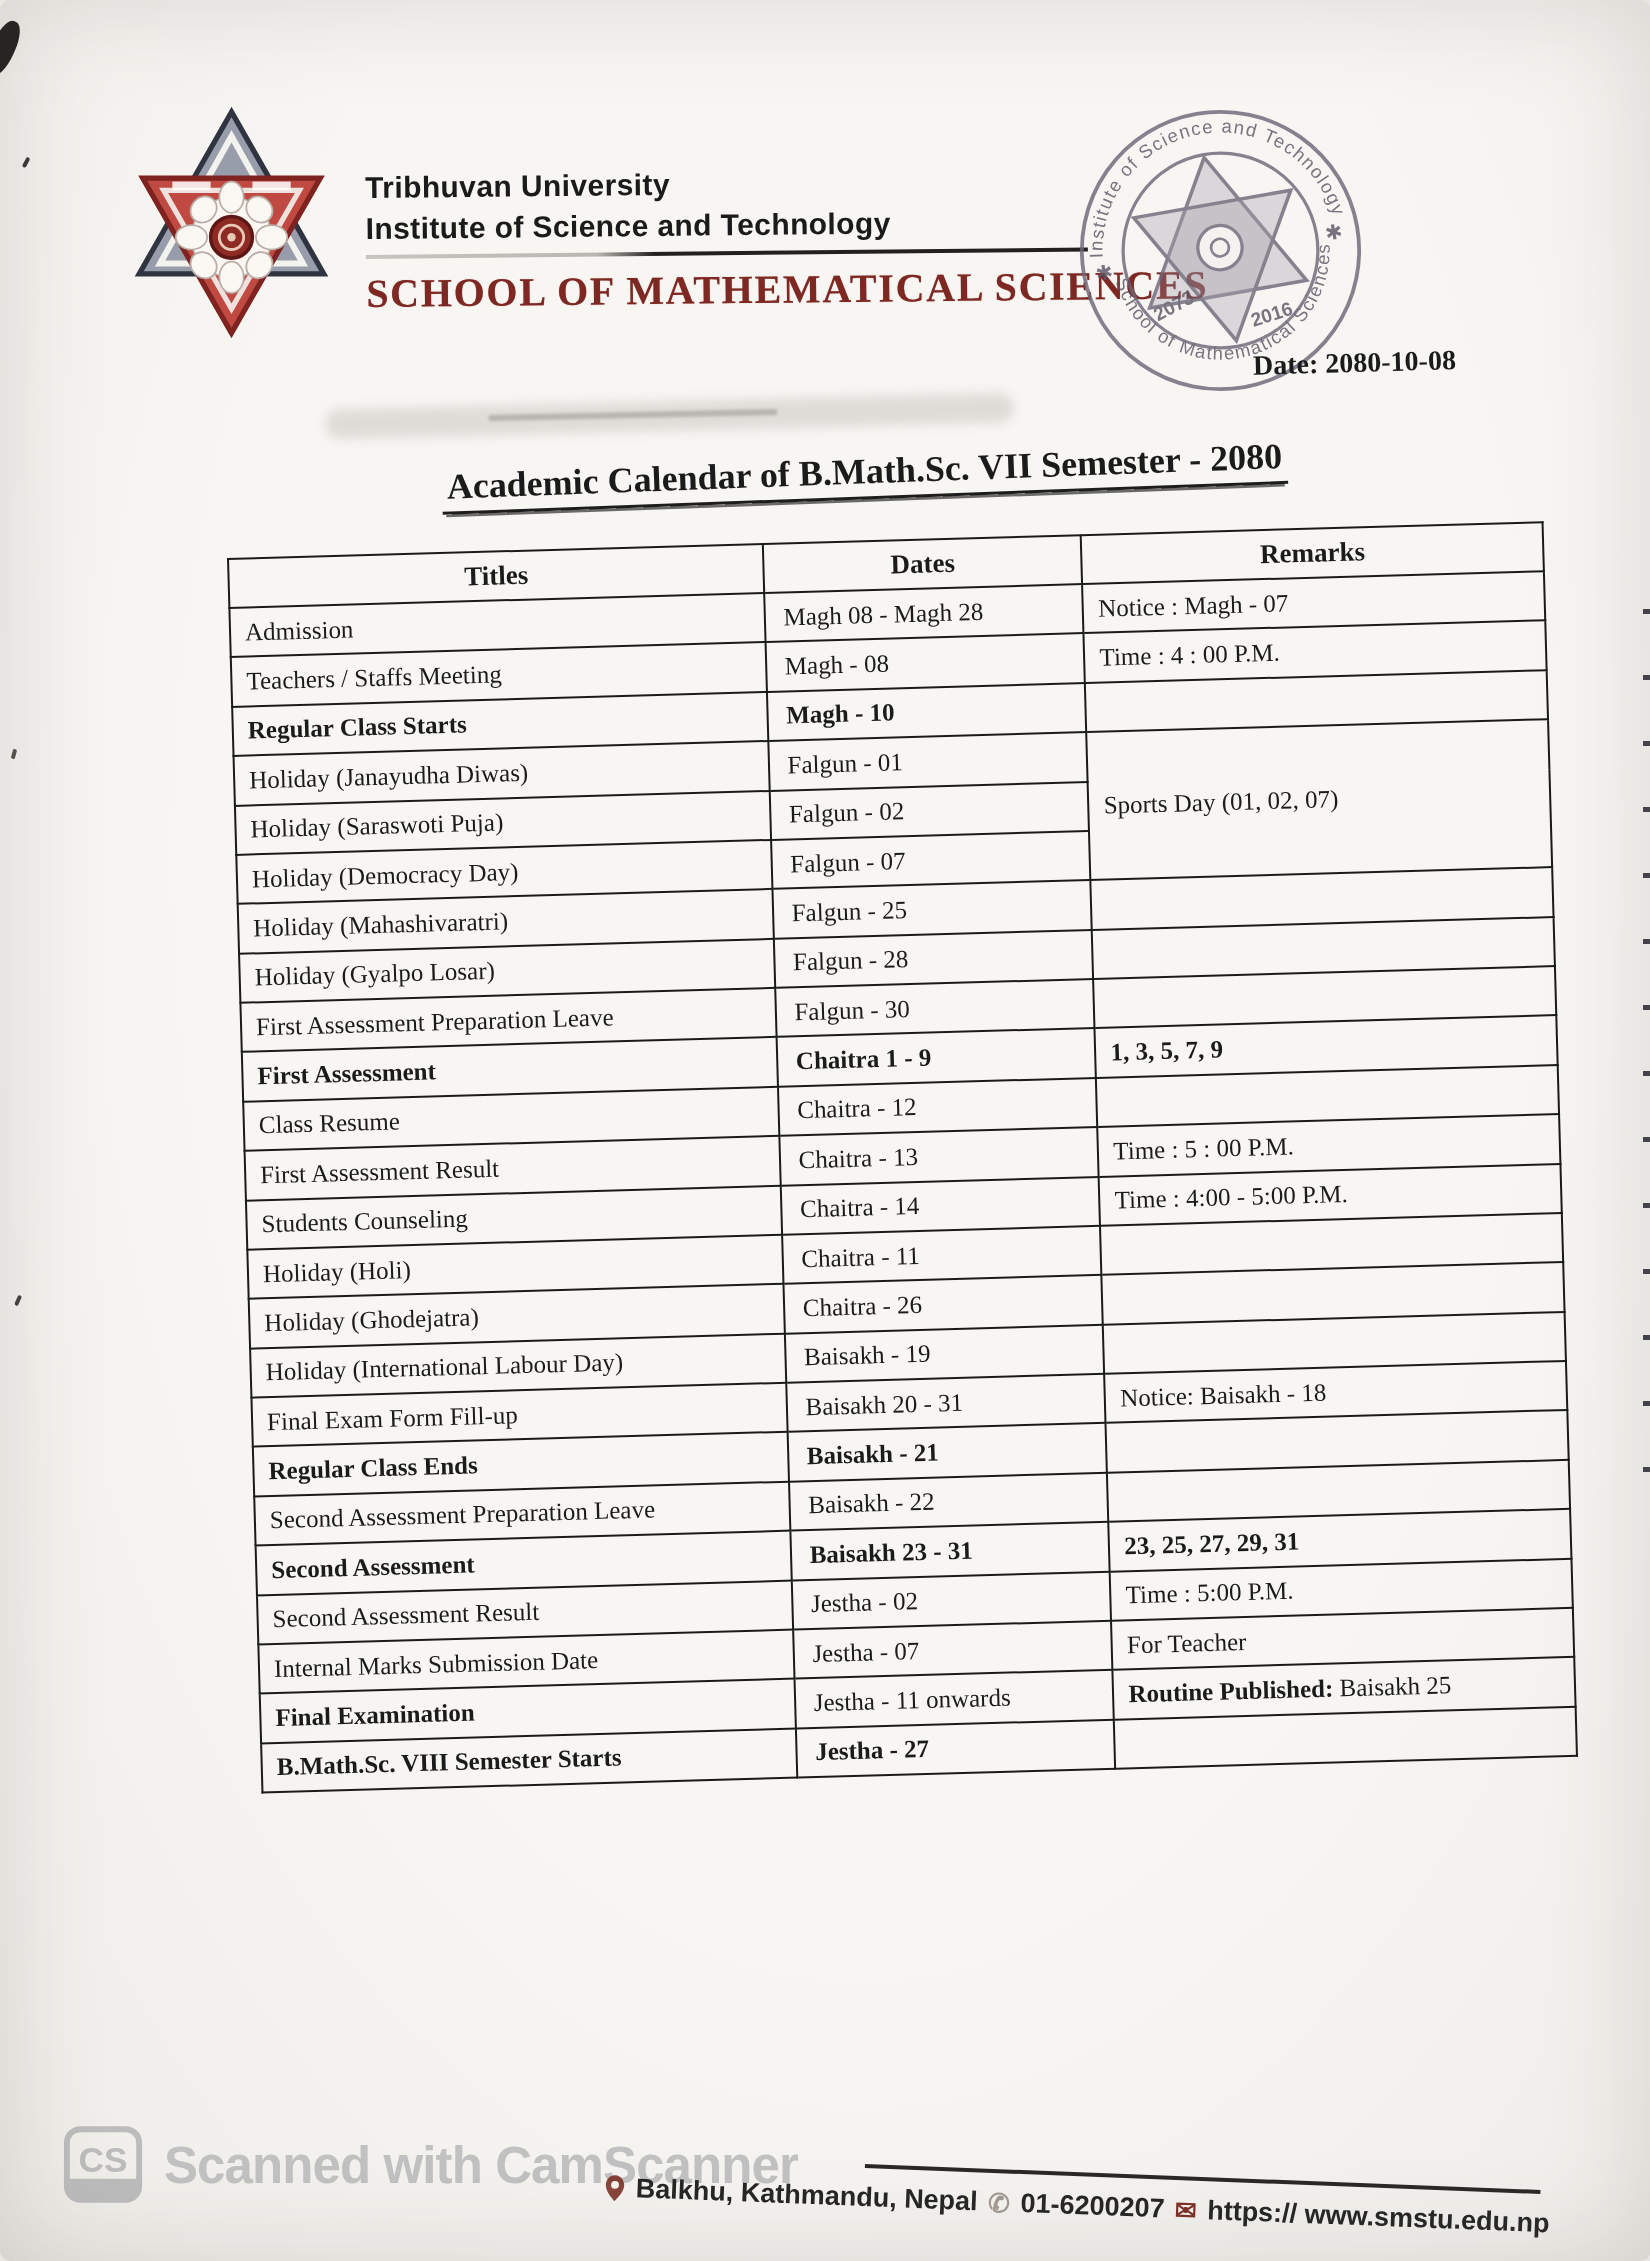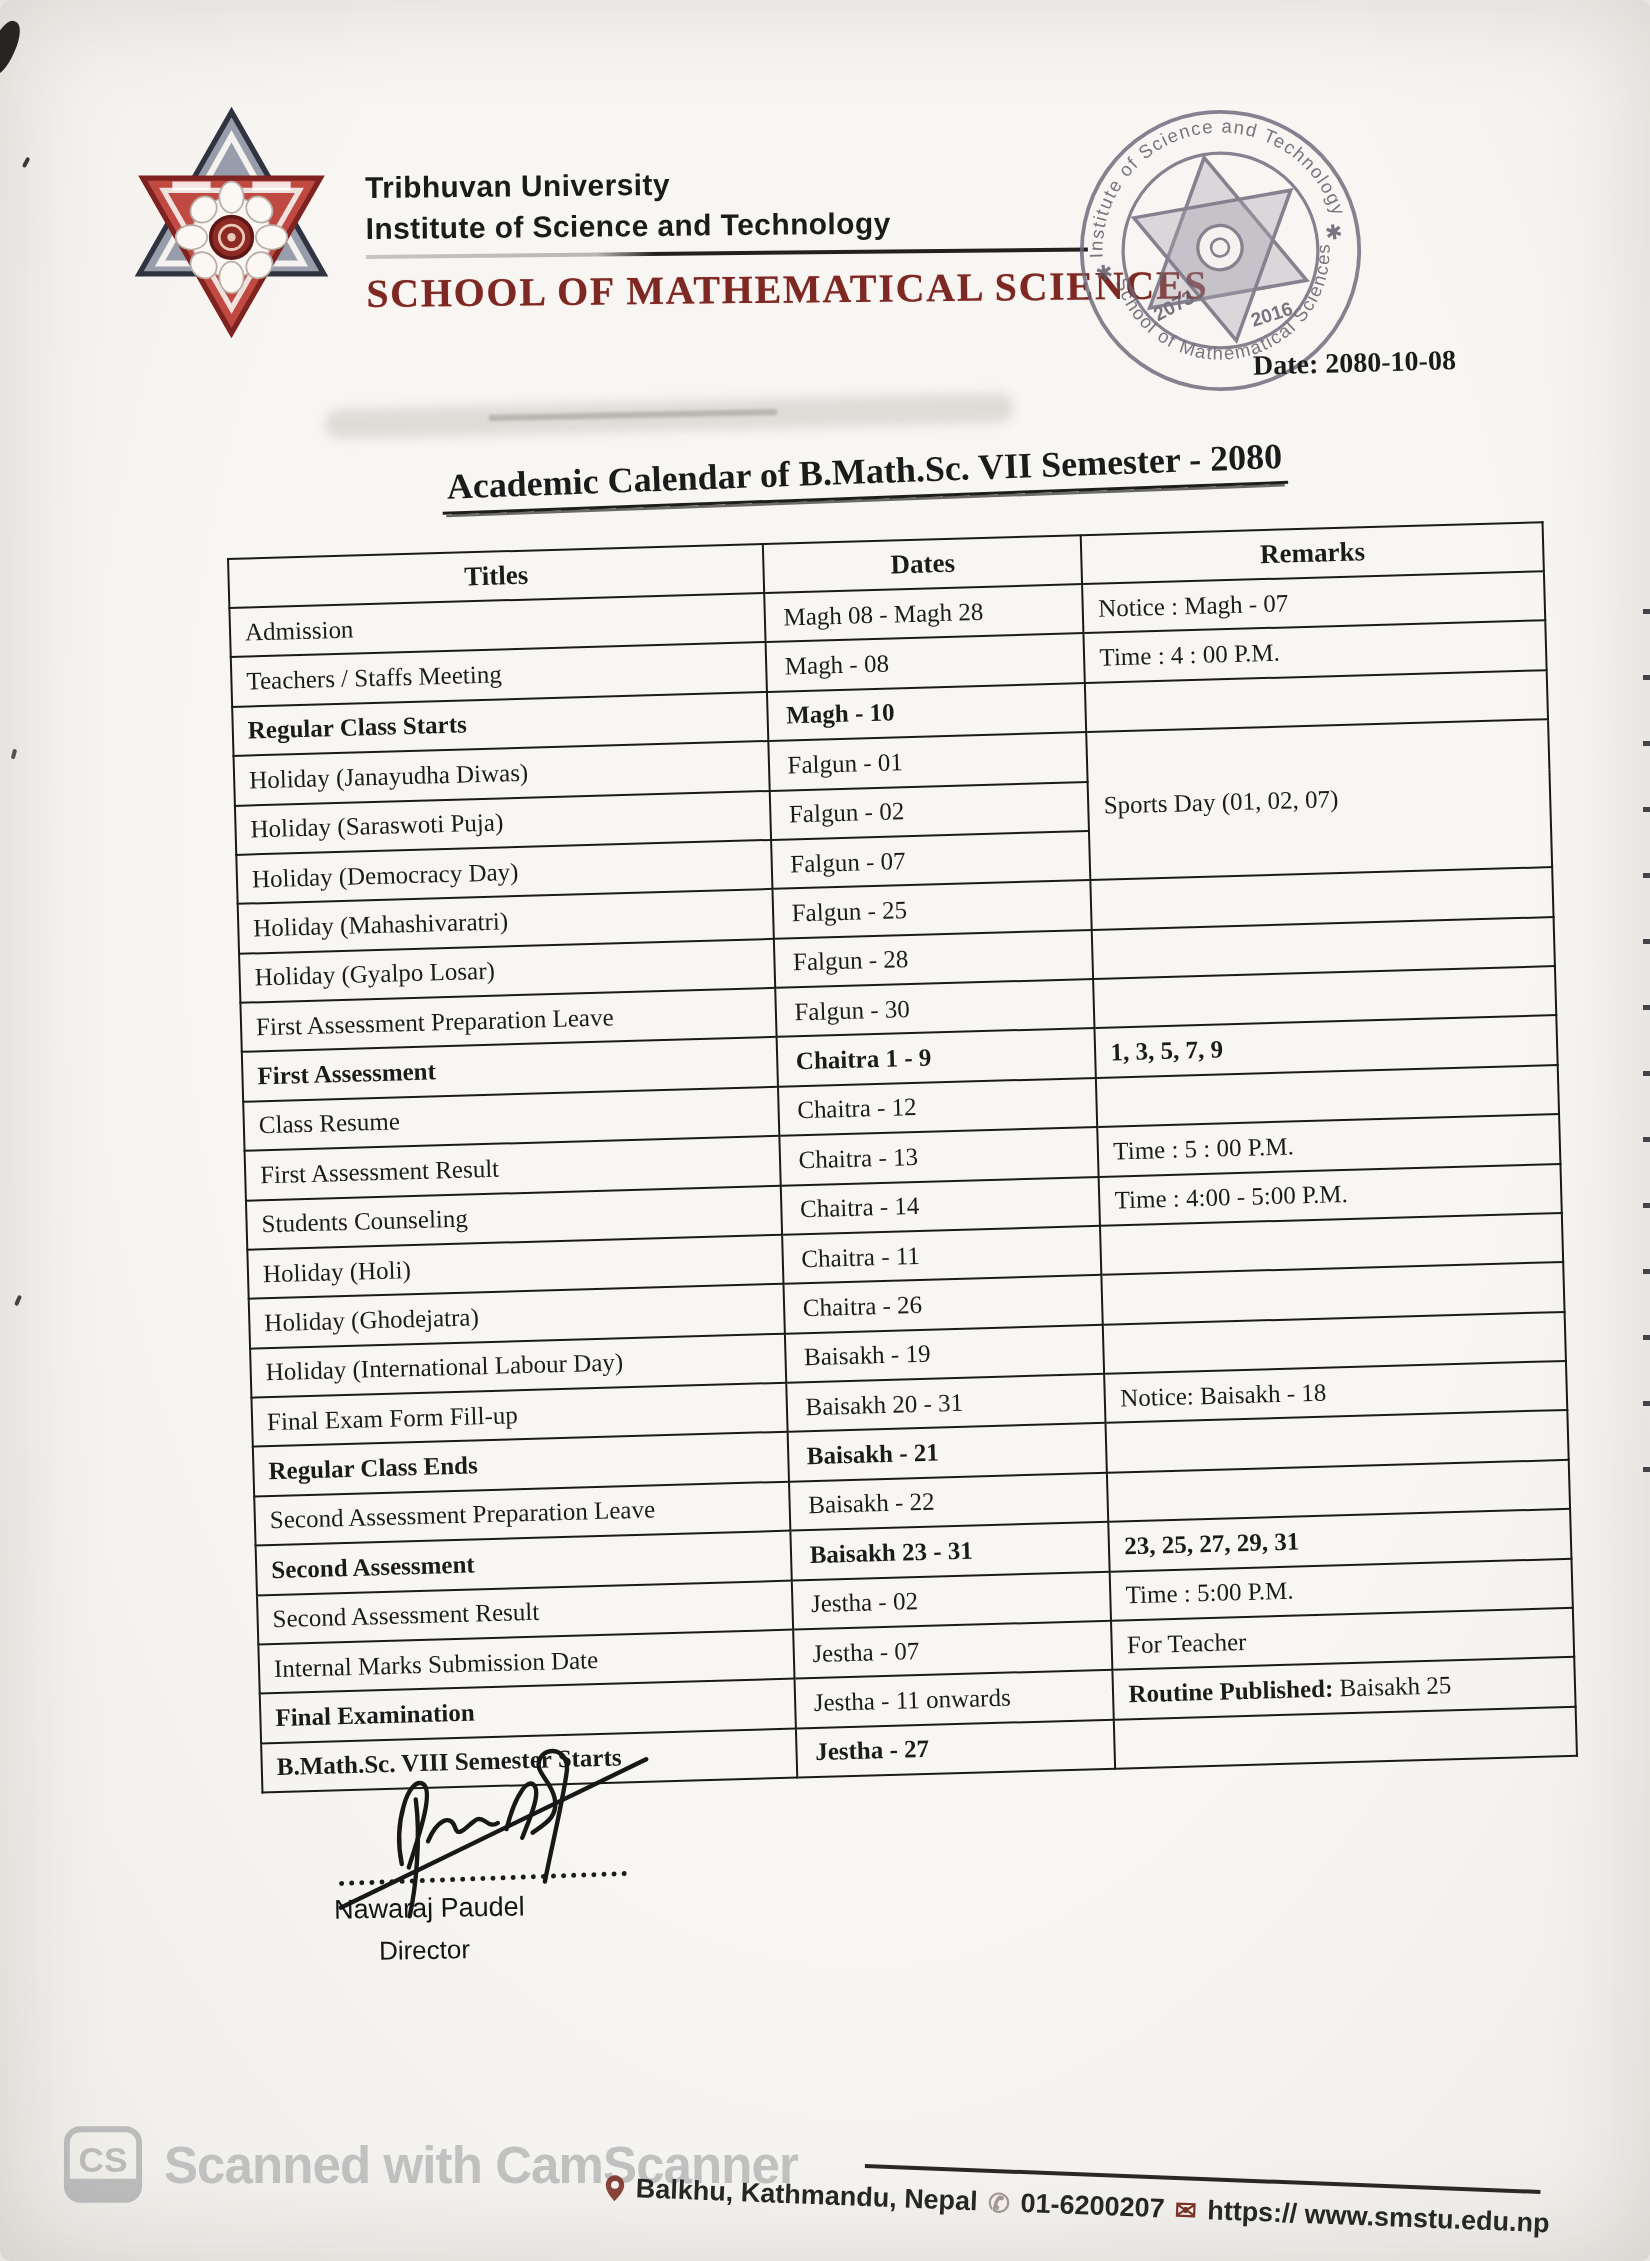--- a/index.html
+++ b/index.html
@@ -292,21 +292,6 @@
     </table>
   </div>
 
-  <div class="abs sig-wrap">
-    <svg width="384" height="201" viewBox="0 0 440 230">
-      <g fill="none" stroke="#181818" stroke-width="5" stroke-linecap="round">
-        <path d="M 18 208 L 368 38"></path>
-        <path d="M 88 158 C 78 110, 96 58, 112 66 C 126 74, 106 130, 96 162"></path>
-        <path d="M 104 84 C 110 128, 104 186, 97 218"></path>
-        <path d="M 118 132 C 128 108, 144 100, 149 116 C 153 130, 164 112, 174 107 C 183 103, 187 118, 198 111"></path>
-        <path d="M 208 118 C 218 78, 234 56, 241 70 C 246 82, 232 112, 226 128"></path>
-        <path d="M 238 122 C 252 112, 268 104, 263 82 C 258 60, 238 52, 247 36 C 256 22, 280 28, 277 52 C 273 84, 258 146, 252 178"></path>
-      </g>
-    </svg>
-    <div class="sig-dots"></div>
-    <div class="sig-name">Nawaraj Paudel</div>
-    <div class="sig-role">Director</div>
-  </div>
 
   <div class="abs" style="left:61px;top:2125px;text-align:right;">
     <svg width="84" height="84" viewBox="0 0 100 100">

